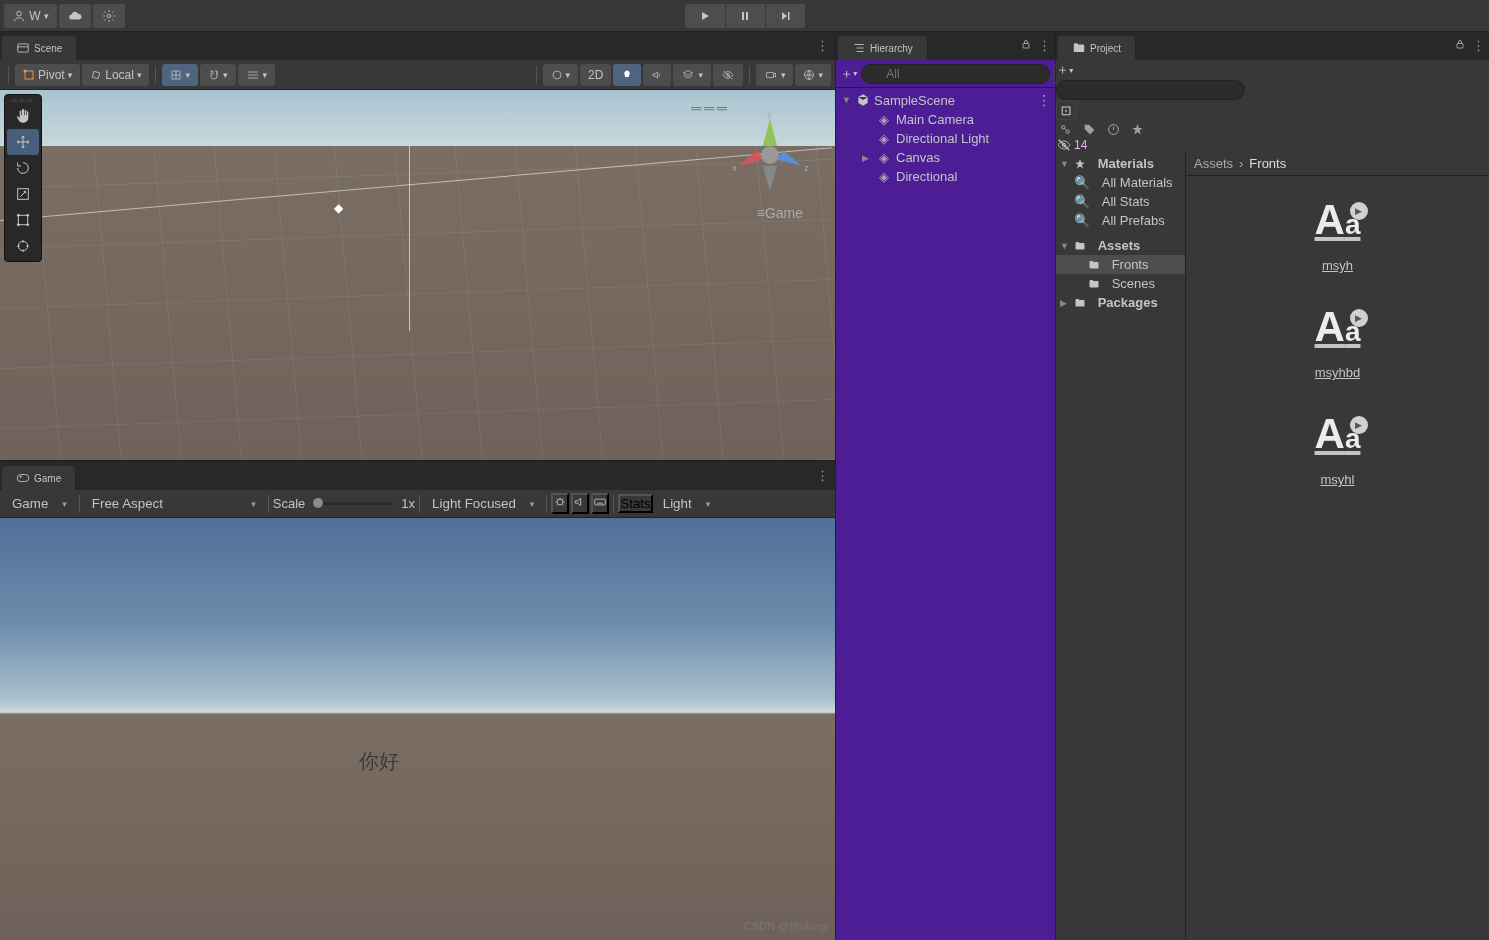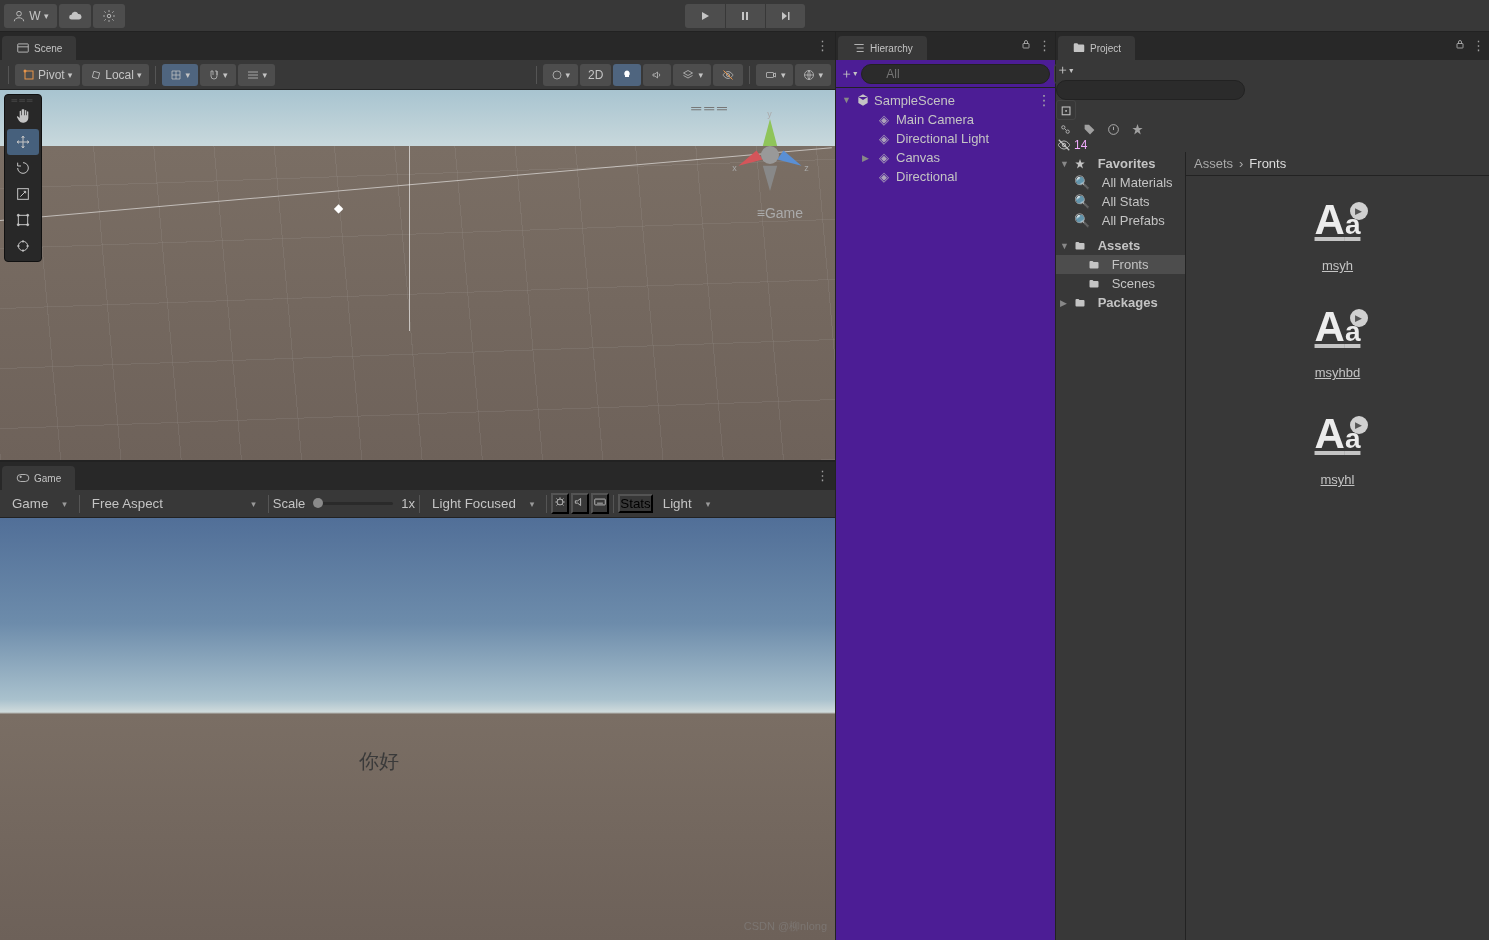--- a/index.html
+++ b/index.html
@@ -474,7 +474,7 @@
     <div class="proj-tree">
       <div class="row"><span class="chev">▼</span><svg width="12" height="12" viewBox="0 0 24 24">
               <path fill="#c4c4c4" d="M12 2l2.5 7h7l-5.7 4.3L18 21l-6-4.5L6 21l2.2-7.7L2.5 9h7z"></path>
-            </svg>&nbsp;<b>Favorites</b></div>
+            </svg>&nbsp;<b>Materials</b></div>
       <div class="row indent1"><span>🔍</span>&nbsp;<span>All Materials</span></div>
       <div class="row indent1"><span>🔍</span>&nbsp;<span>All Stats</span></div>
       <div class="row indent1"><span>🔍</span>&nbsp;<span>All Prefabs</span></div>

